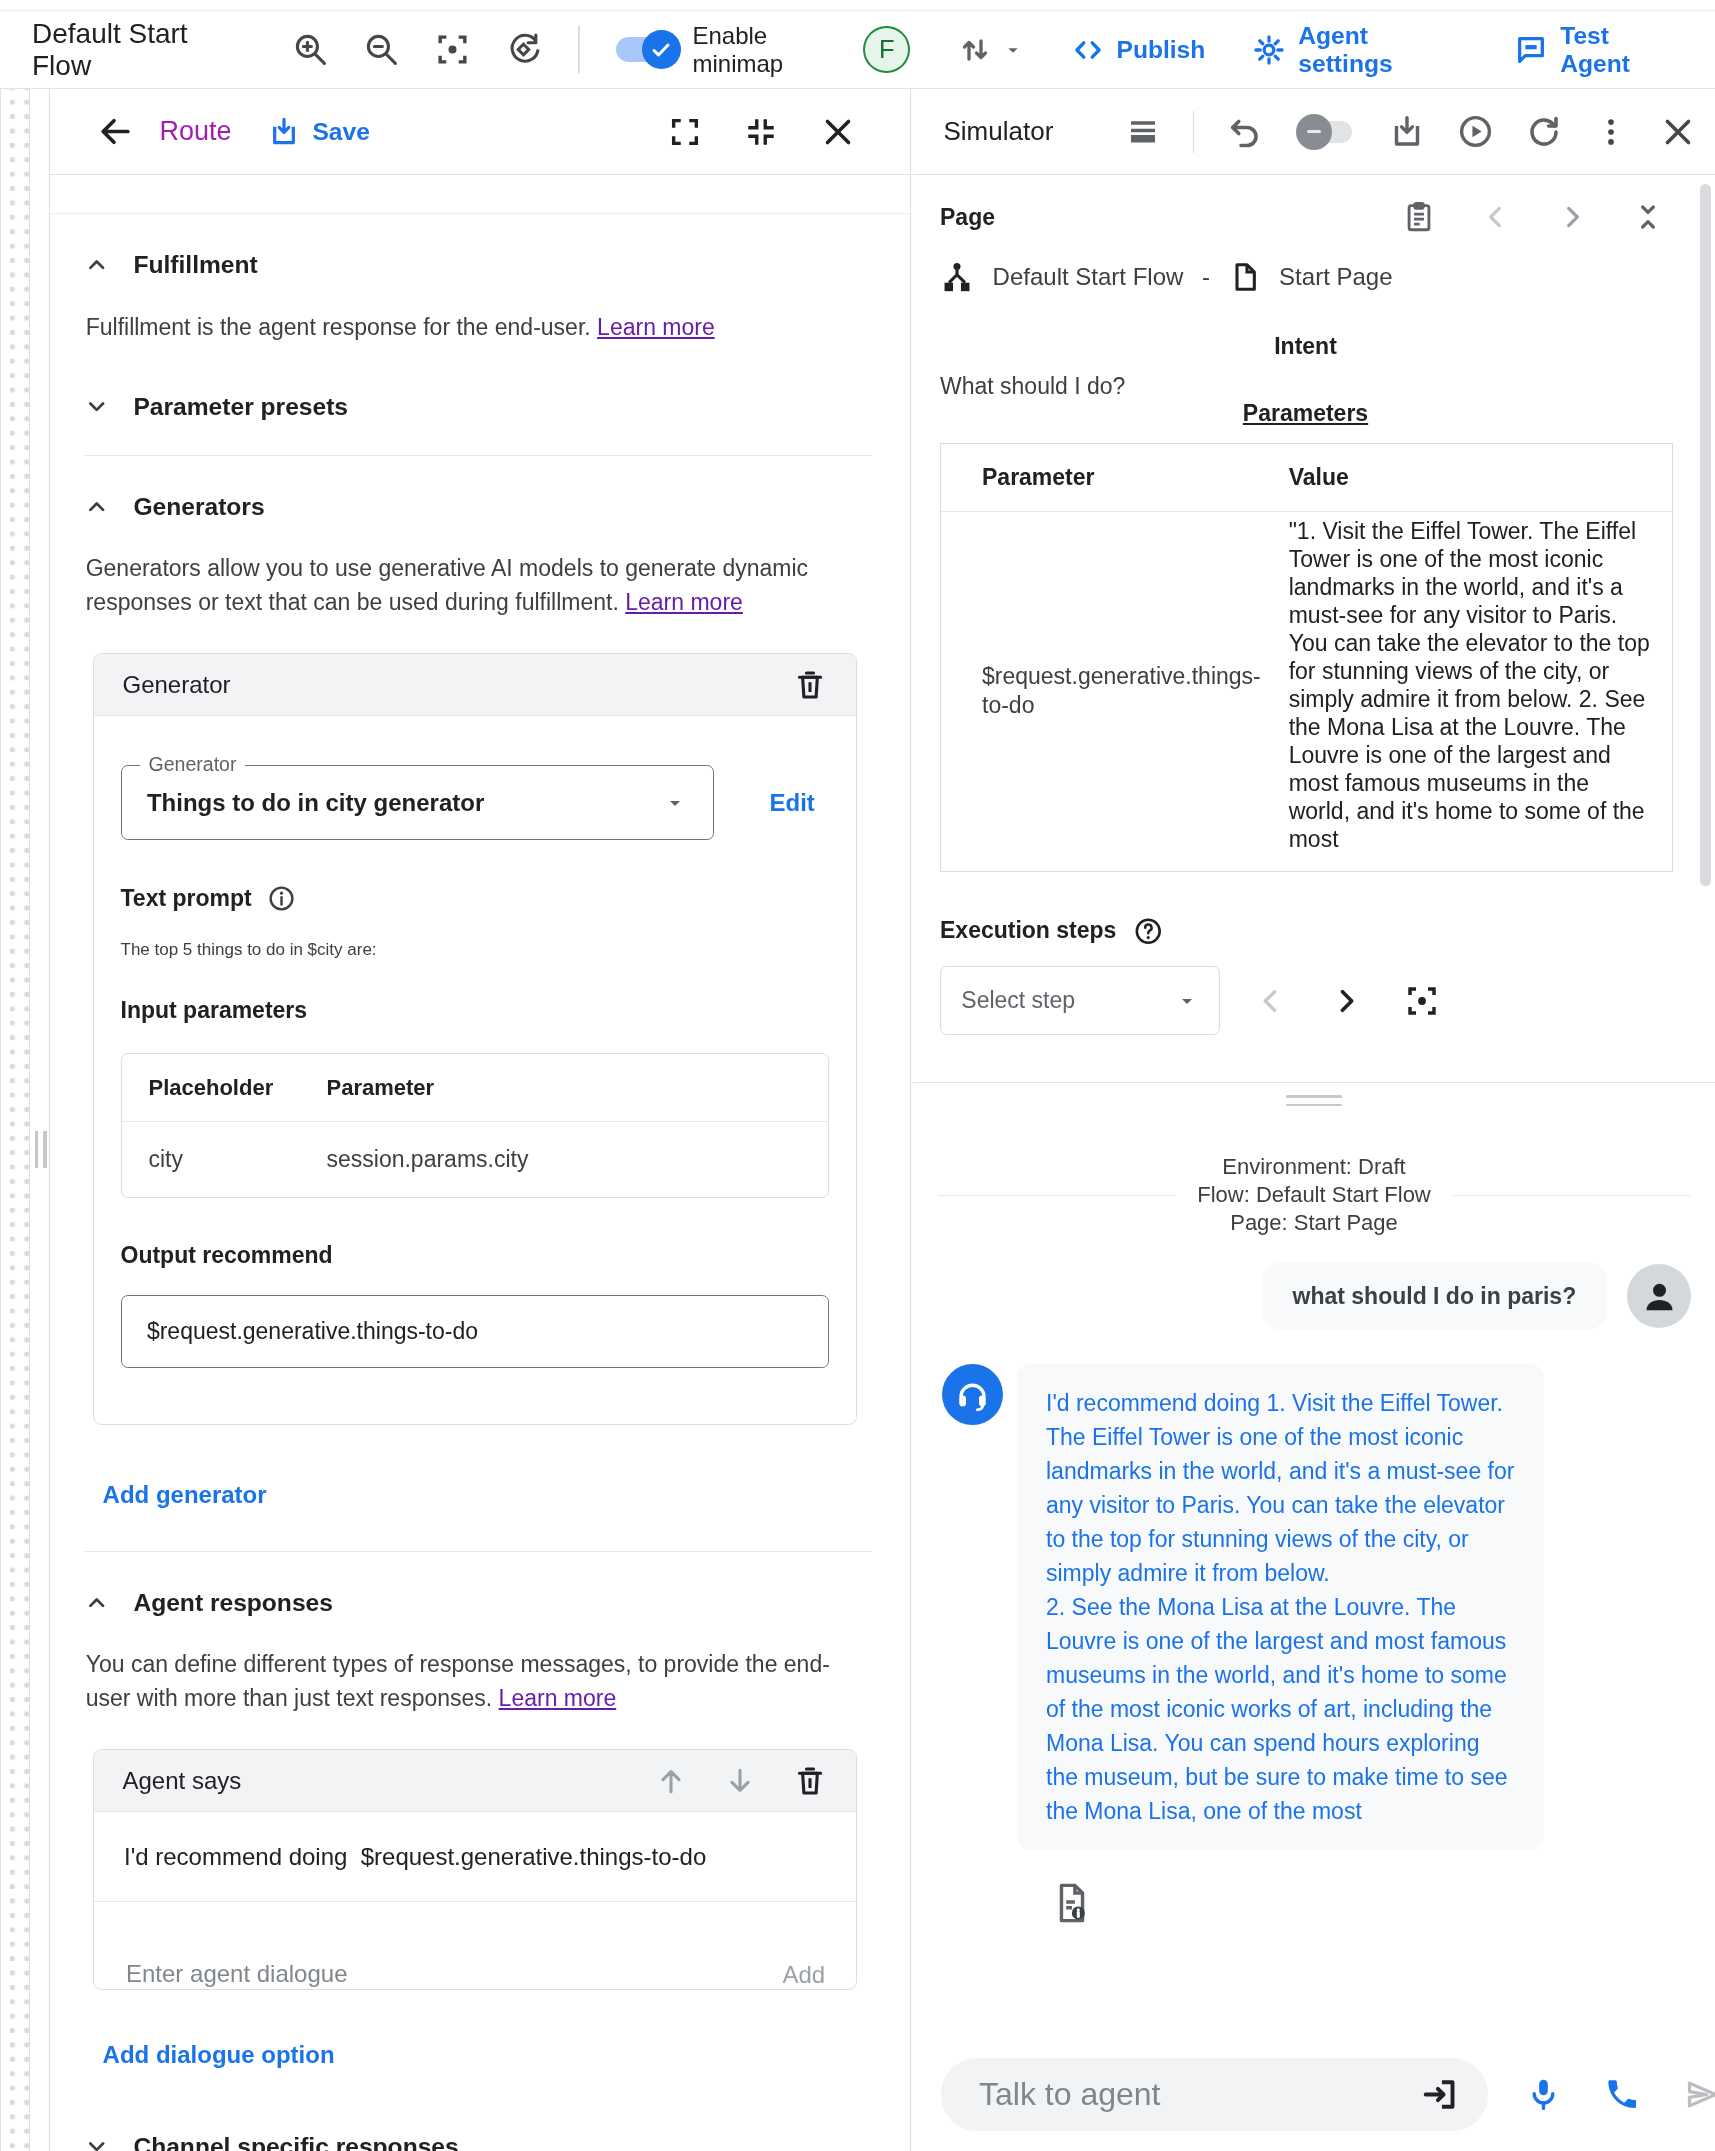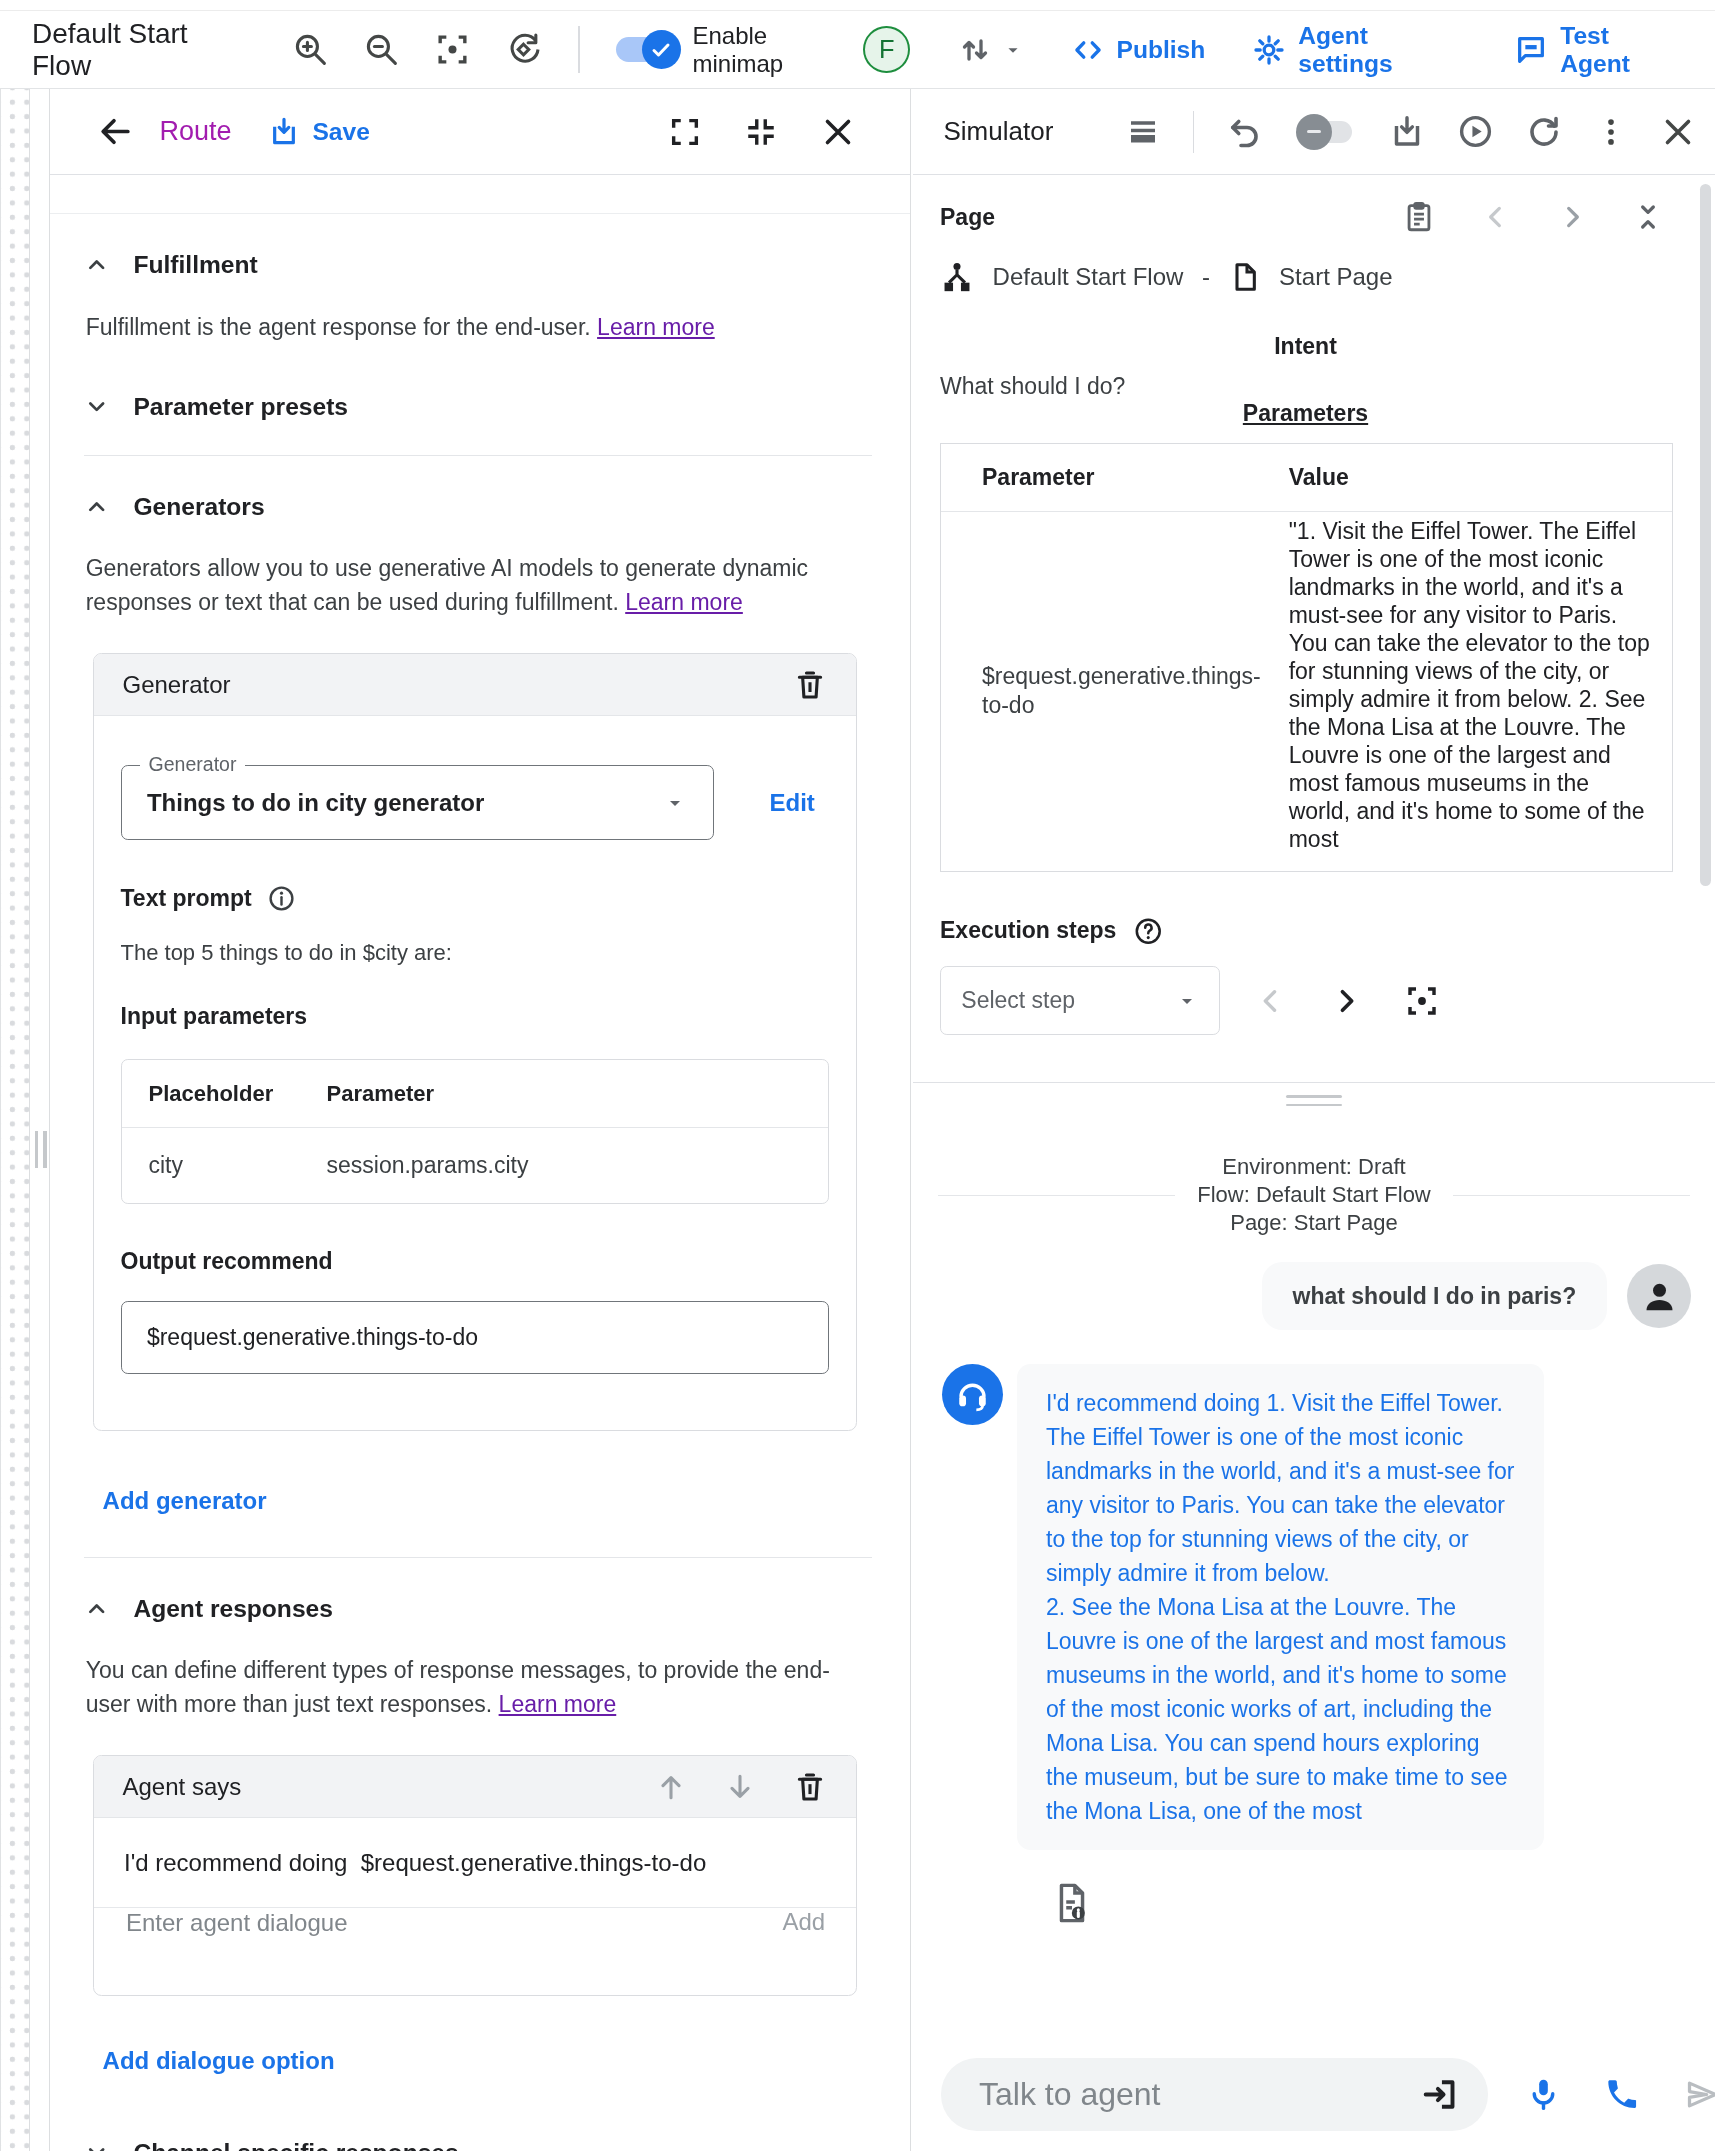--- a/index.html
+++ b/index.html
@@ -70,7 +70,7 @@
   .edit-link{color:#1a73e8;font-size:24px;font-weight:bold;margin-left:56px;}
 
   .lbl-bold{font-size:23px;font-weight:bold;color:#202124;margin-top:37px;display:flex;align-items:center;gap:15.3px;}
-  .plain{font-size:22px;color:#3c4043;margin-top:27px;}
+  .plain{font-size:17px;color:#3c4043;margin-top:27px;}
 
   .ptable{border:1.7px solid #dadce0;border-radius:6.8px;margin-top:29px;overflow:hidden;}
   .ptable .thead{display:flex;height:68px;align-items:center;border-bottom:1.7px solid #e4e6e9;}

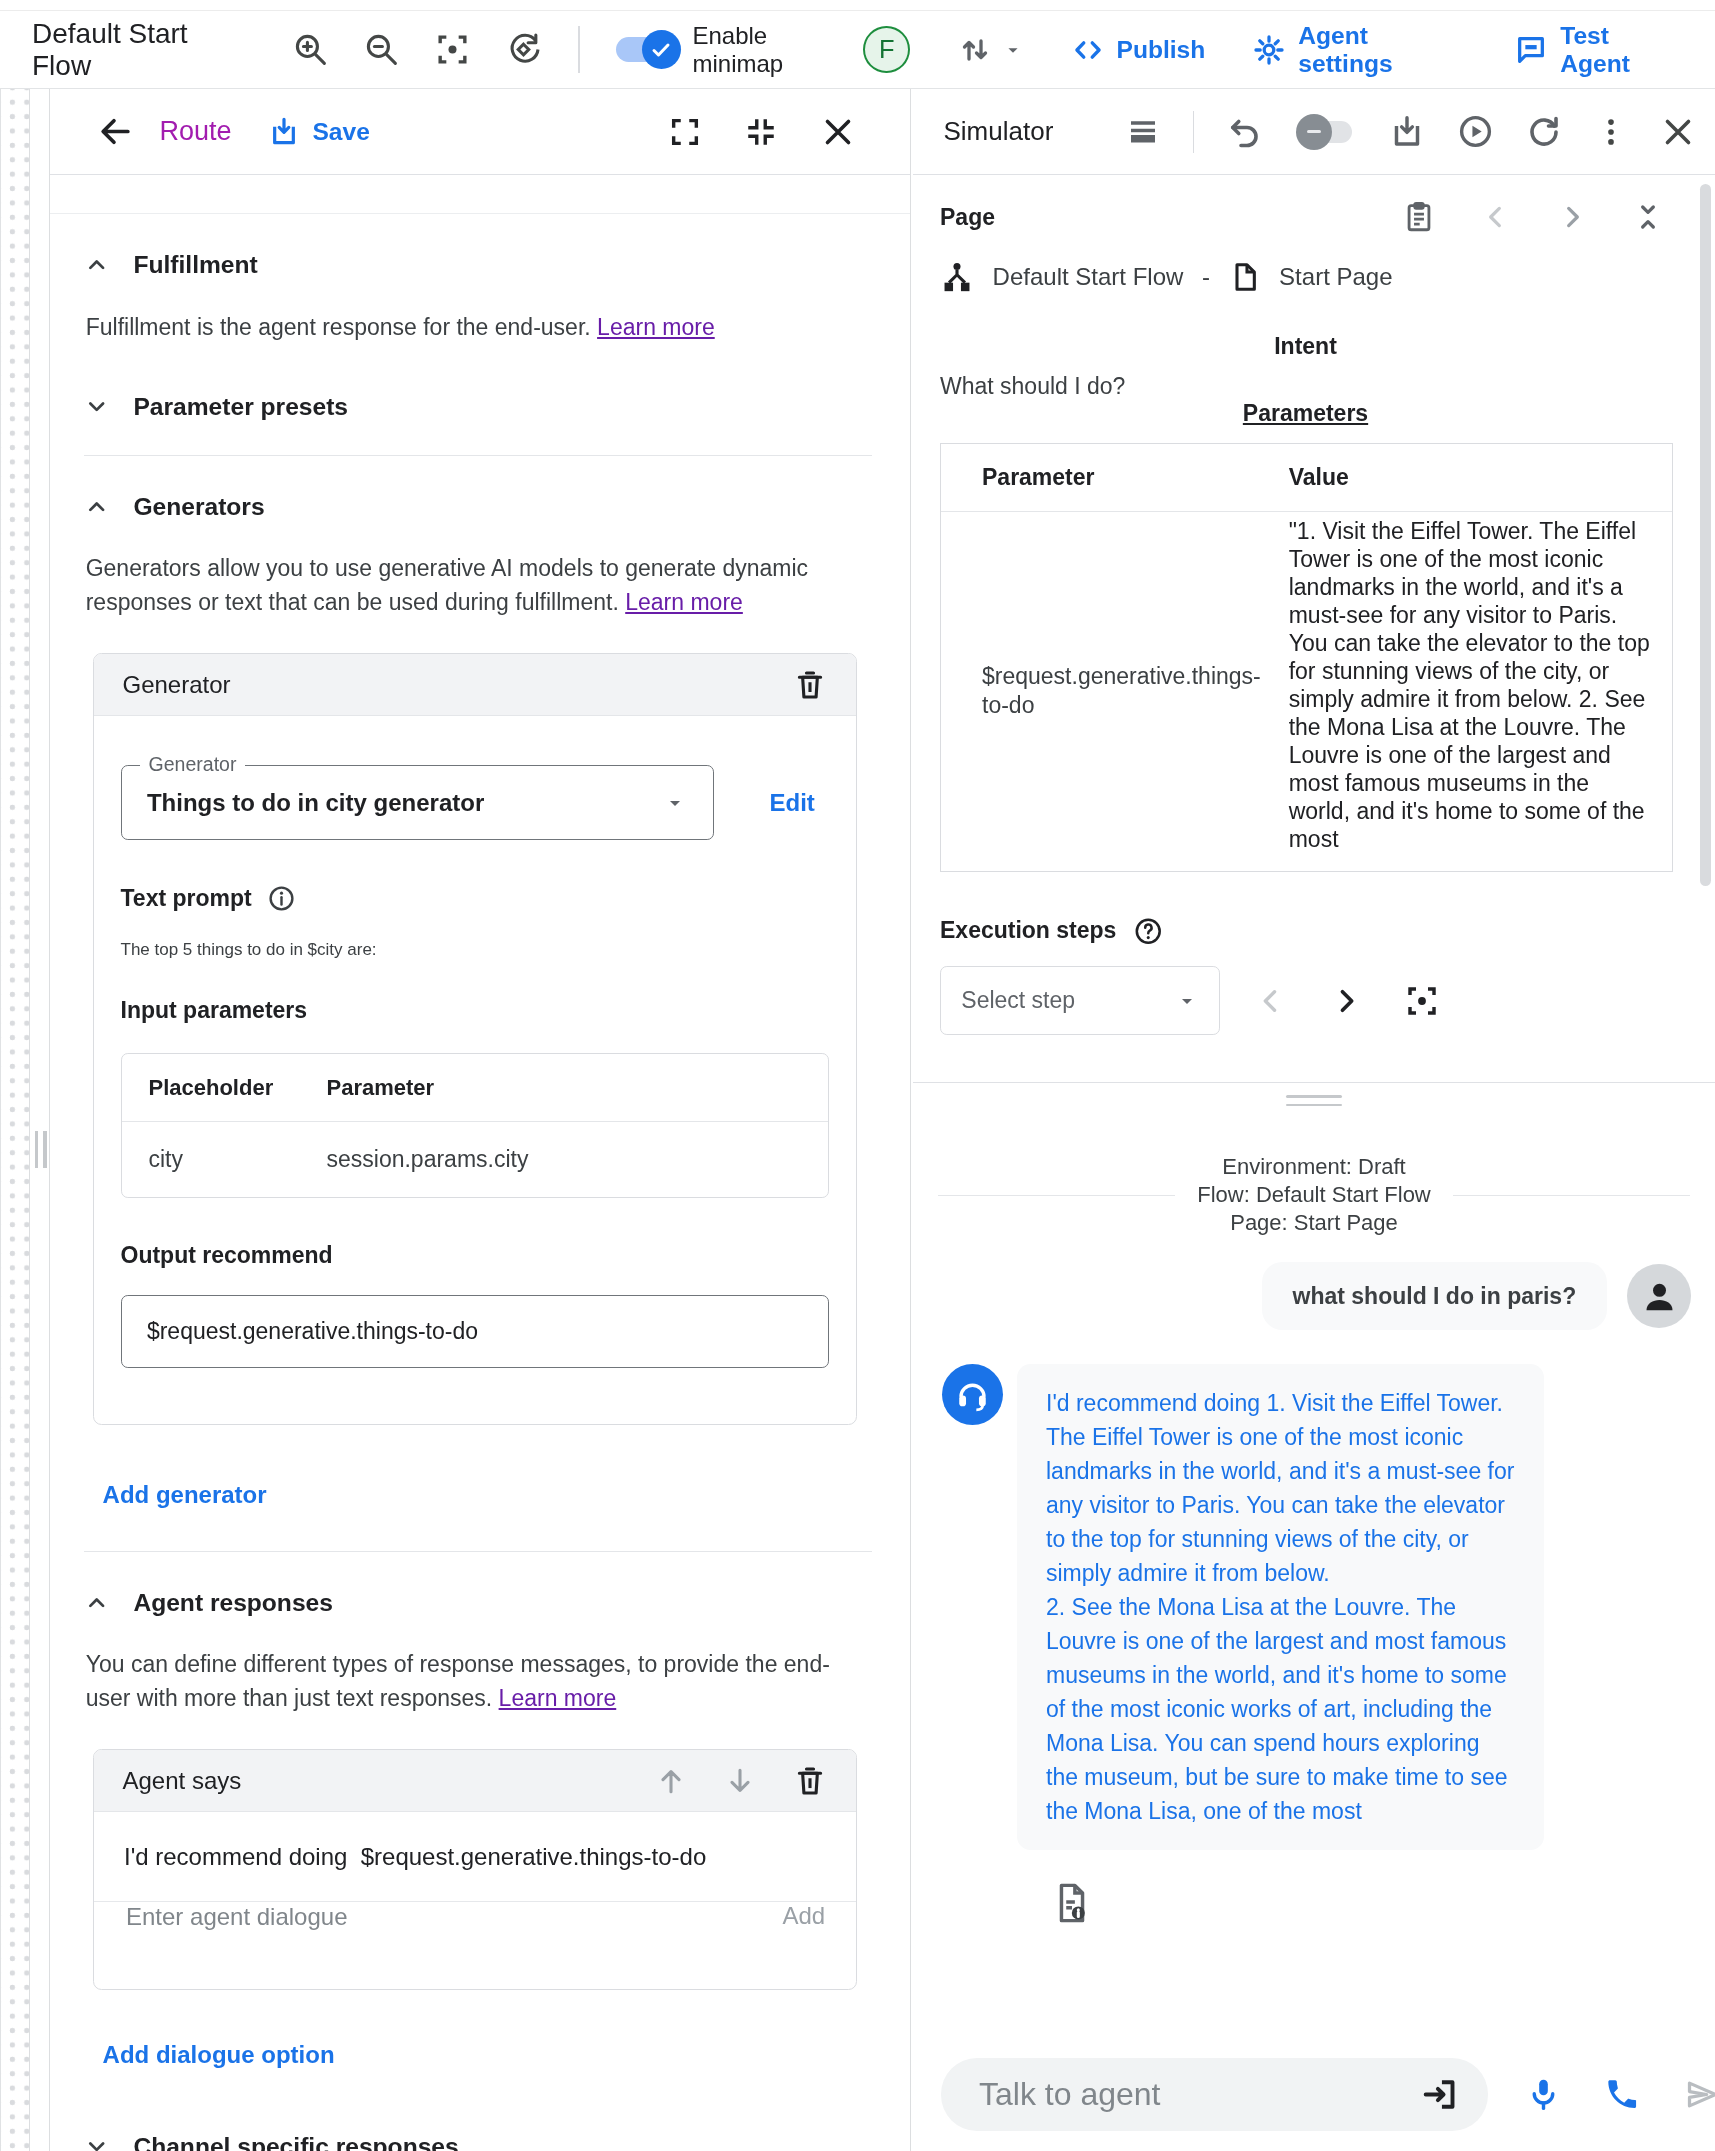--- a/index.html
+++ b/index.html
@@ -85,7 +85,7 @@
   .add-link{display:inline-block;color:#1a73e8;font-size:24px;font-weight:bold;margin:56px 0 0 18.6px;}
 
   .says-msg{padding:30.5px;font-size:24px;color:#202124;border-bottom:1.7px solid #e6e8eb;white-space:pre-wrap;}
-  .says-inputrow{height:87px;display:flex;align-items:flex-start;padding:0 30.5px;}
+  .says-inputrow{height:87px;display:flex;align-items:flex-end;padding:0 30.5px;}
   .says-input{flex:1;border:none;outline:none;font-size:24px;color:#3c4043;font-family:inherit;background:transparent;}
   .says-input::placeholder{color:#80868b;}
   .add-gray{color:#9aa0a6;font-size:24px;}

